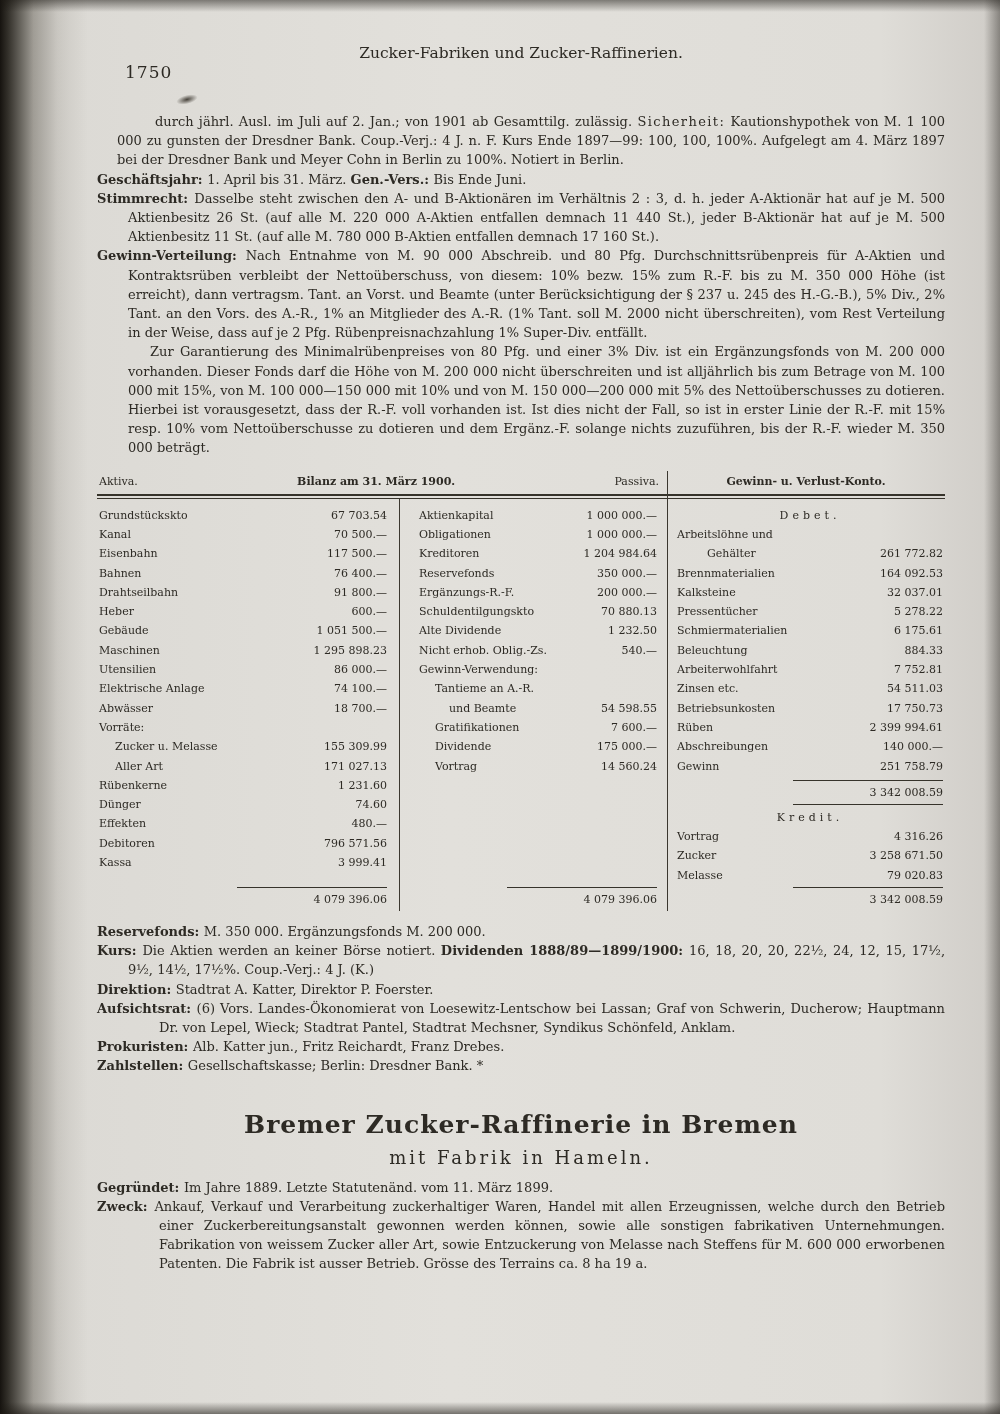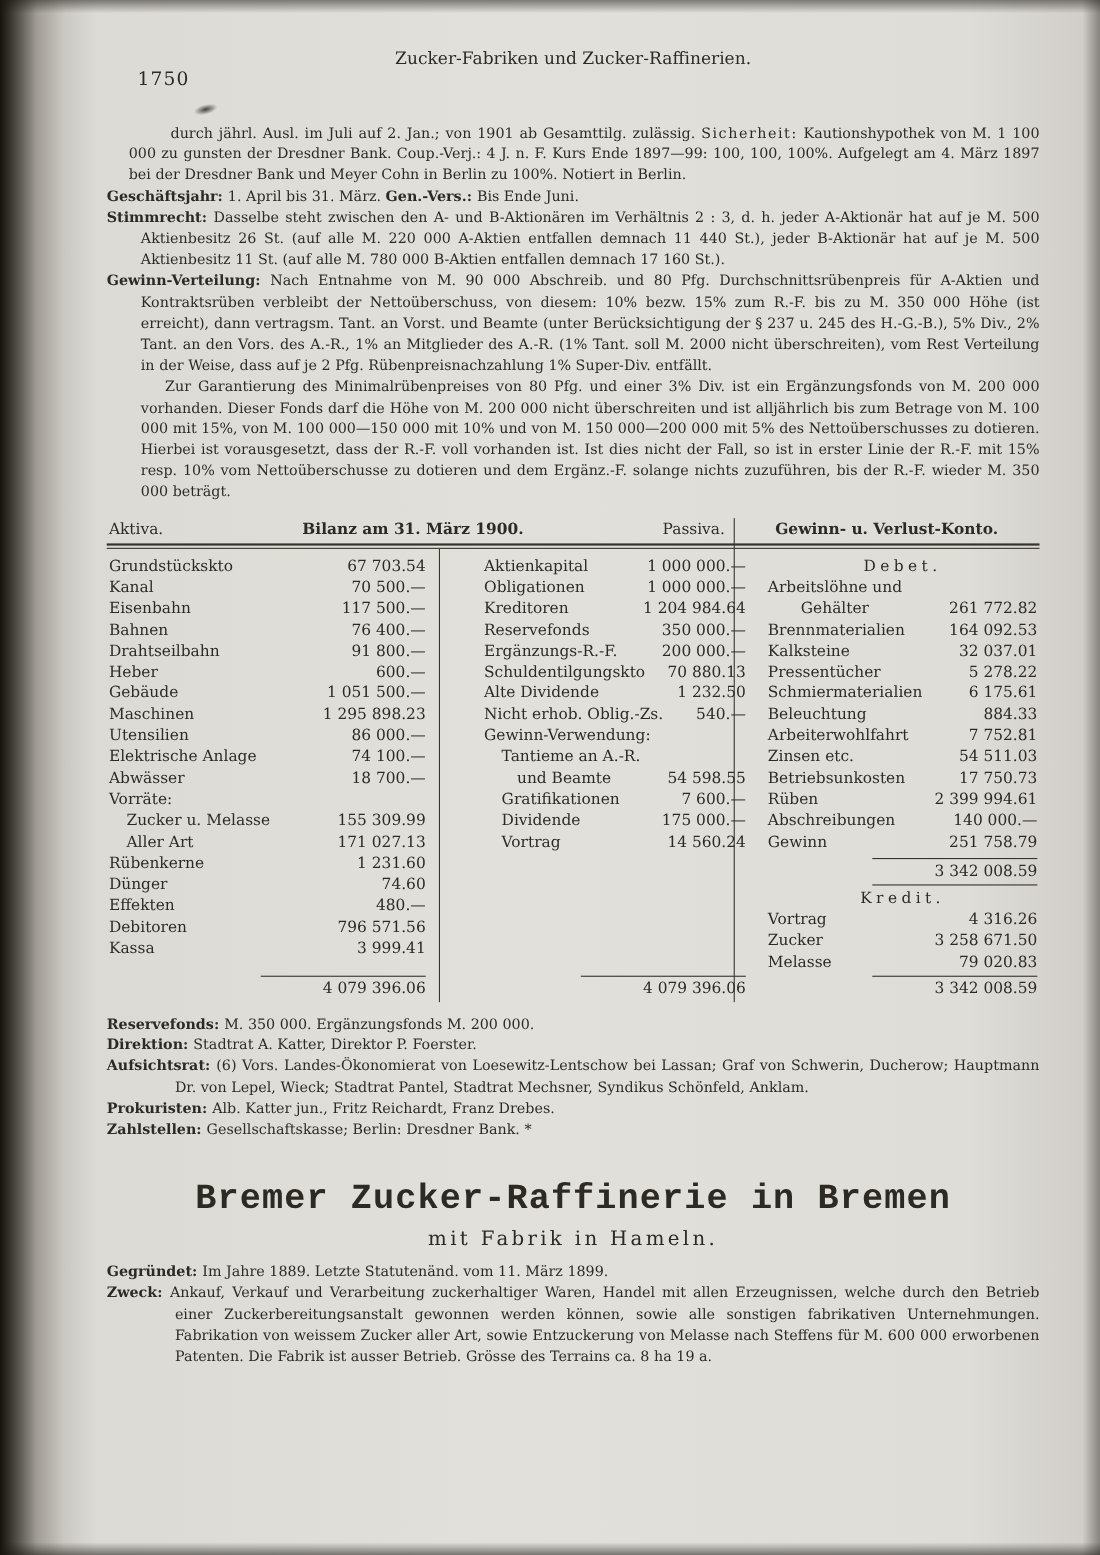--- a/index.html
+++ b/index.html
@@ -41,7 +41,7 @@
   .para.sub   { padding-left:31px; text-indent:22px; }
 
   
-  .bilanz { position:relative; margin-top:13px; font-size:14px; }
+  .bilanz { position:relative; margin-top:13px; font-size:11px; }
   .vline { position:absolute; width:1px; background:#3b372f; z-index:3; }
   .vmain { left:570px; top:0; bottom:0; }
   .vsub  { left:302px; top:28px; bottom:0; }

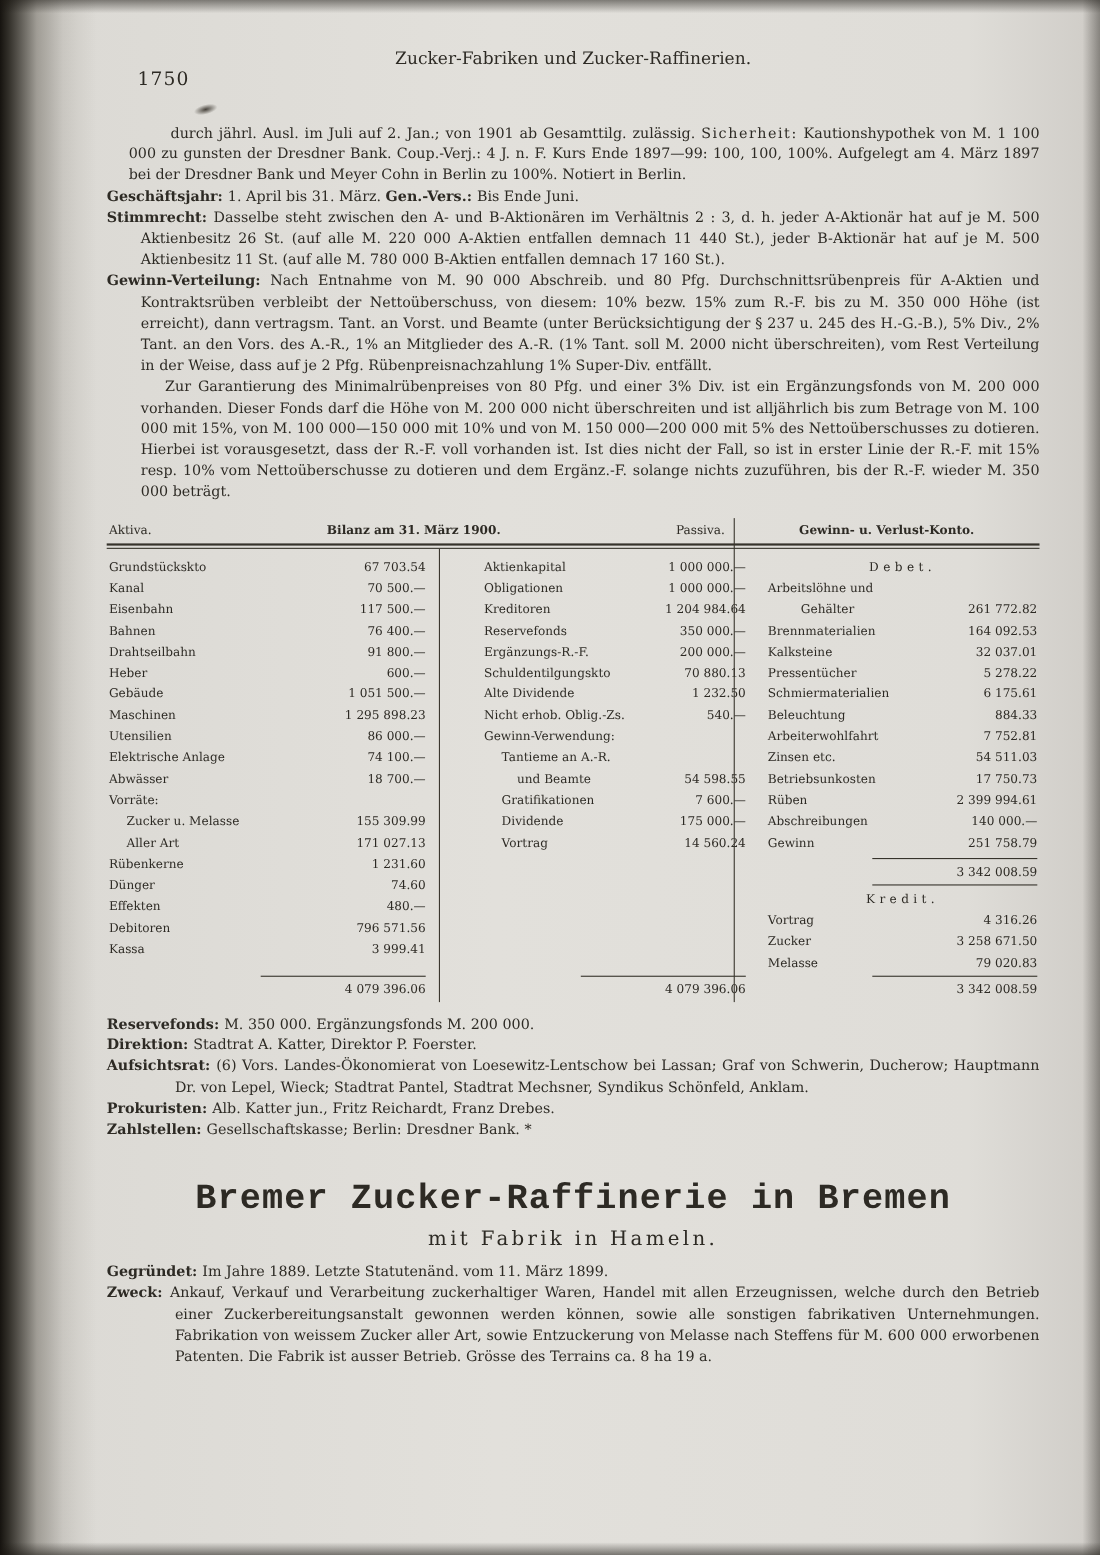--- a/index.html
+++ b/index.html
@@ -52,7 +52,7 @@
   .bz-body { display:flex; min-height:388px; padding-top:7px; }
   .col { display:flex; flex-direction:column; }
   .col-aktiva  { width:302px; padding:0 12px 2px 2px; }
-  .col-passiva { width:268px; padding:0 10px 2px 20px;margin-left:21px; }
+  .col-passiva { width:268px; padding:0 10px 2px 20px; }
   .col-gv      { flex:1; padding:0 2px 2px 10px; }
   .trow { display:flex; justify-content:space-between; line-height:19.3px; white-space:nowrap; }
   .trow.ind1 .tlabel { padding-left:16px; }

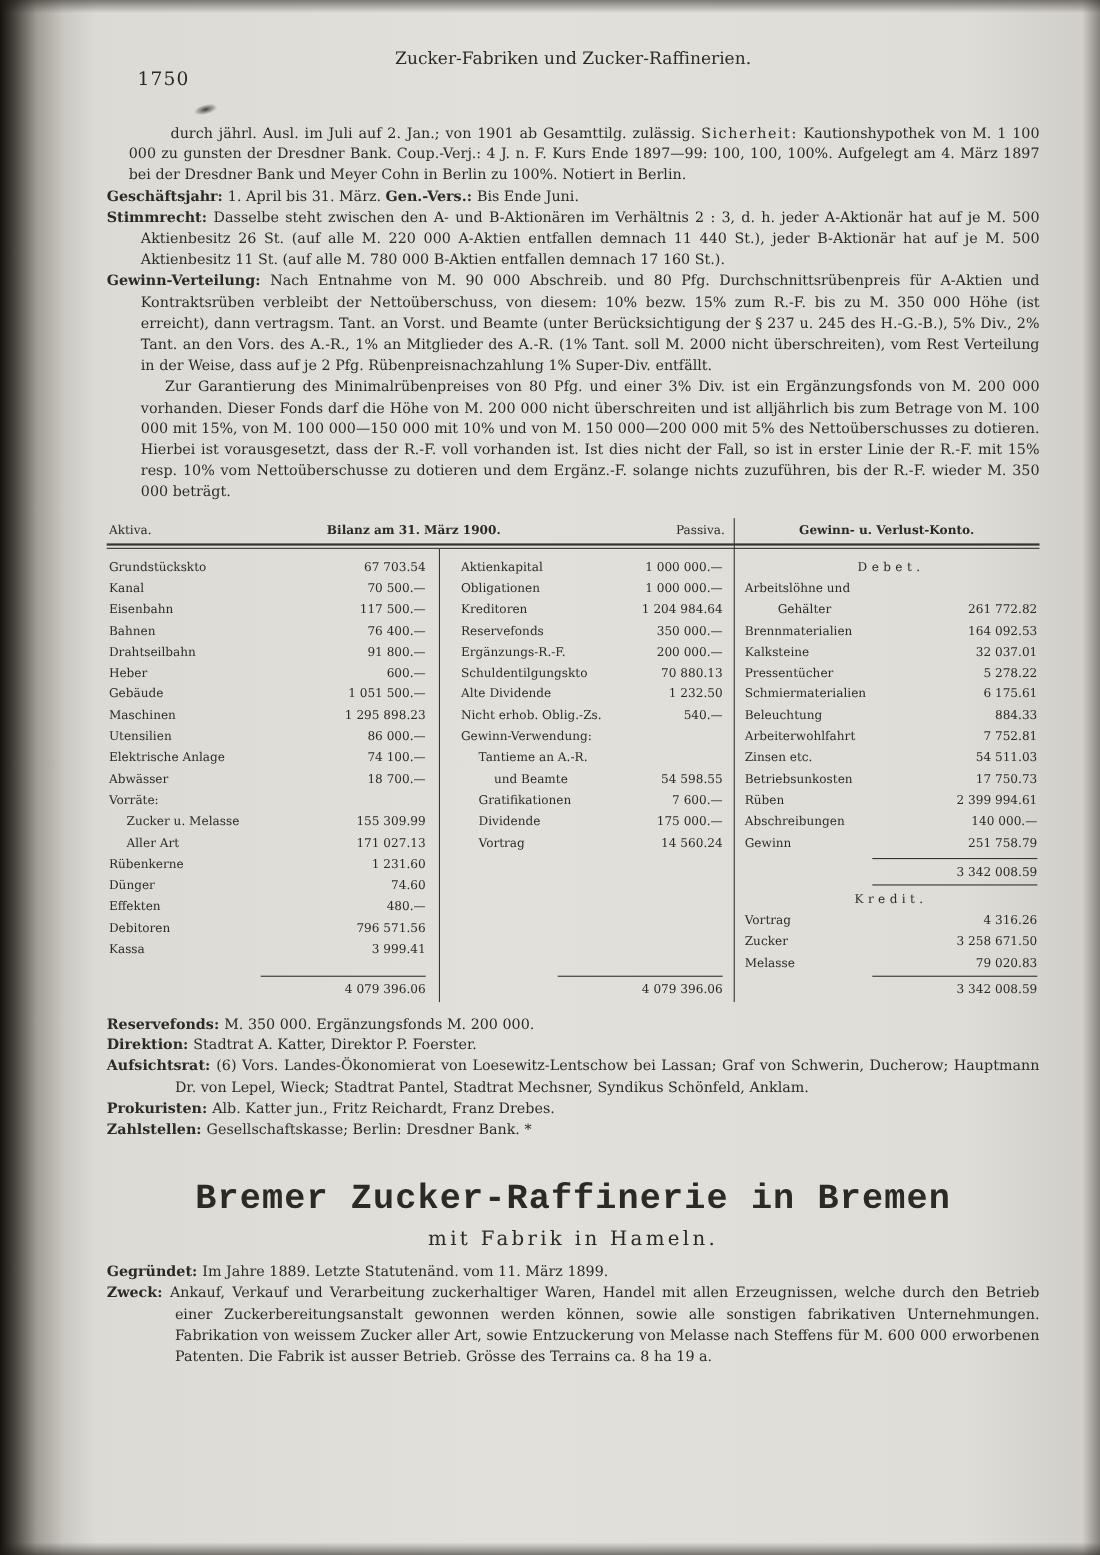--- a/index.html
+++ b/index.html
@@ -341,6 +341,7 @@
 
     <div class="textblock mt">
         <p class="para hang"><span class="b ">Reservefonds: </span><span class="">M. 350 000.  Ergänzungsfonds M. 200 000.</span></p>
+        <p class="para hang"><span class="b ">Kurs: </span><span class="">Die Aktien werden an keiner Börse notiert.   </span><span class="b ">Dividenden 1888/89—1899/1900: </span><span class="">16, 18, 20, 20, 22½, 24, 12, 15, 17½, 9½, 14½, 17½%.  Coup.-Verj.: 4 J. (K.)</span></p>
         <p class="para hang"><span class="b ">Direktion: </span><span class="">Stadtrat A. Katter, Direktor P. Foerster.</span></p>
         <p class="para hang2"><span class="b ">Aufsichtsrat: </span><span class="">(6) Vors. Landes-Ökonomierat von Loesewitz-Lentschow bei Lassan; Graf von Schwerin, Ducherow; Hauptmann Dr. von Lepel, Wieck; Stadtrat Pantel, Stadtrat Mechsner, Syndikus Schönfeld, Anklam.</span></p>
         <p class="para hang"><span class="b ">Prokuristen: </span><span class="">Alb. Katter jun., Fritz Reichardt, Franz Drebes.</span></p>

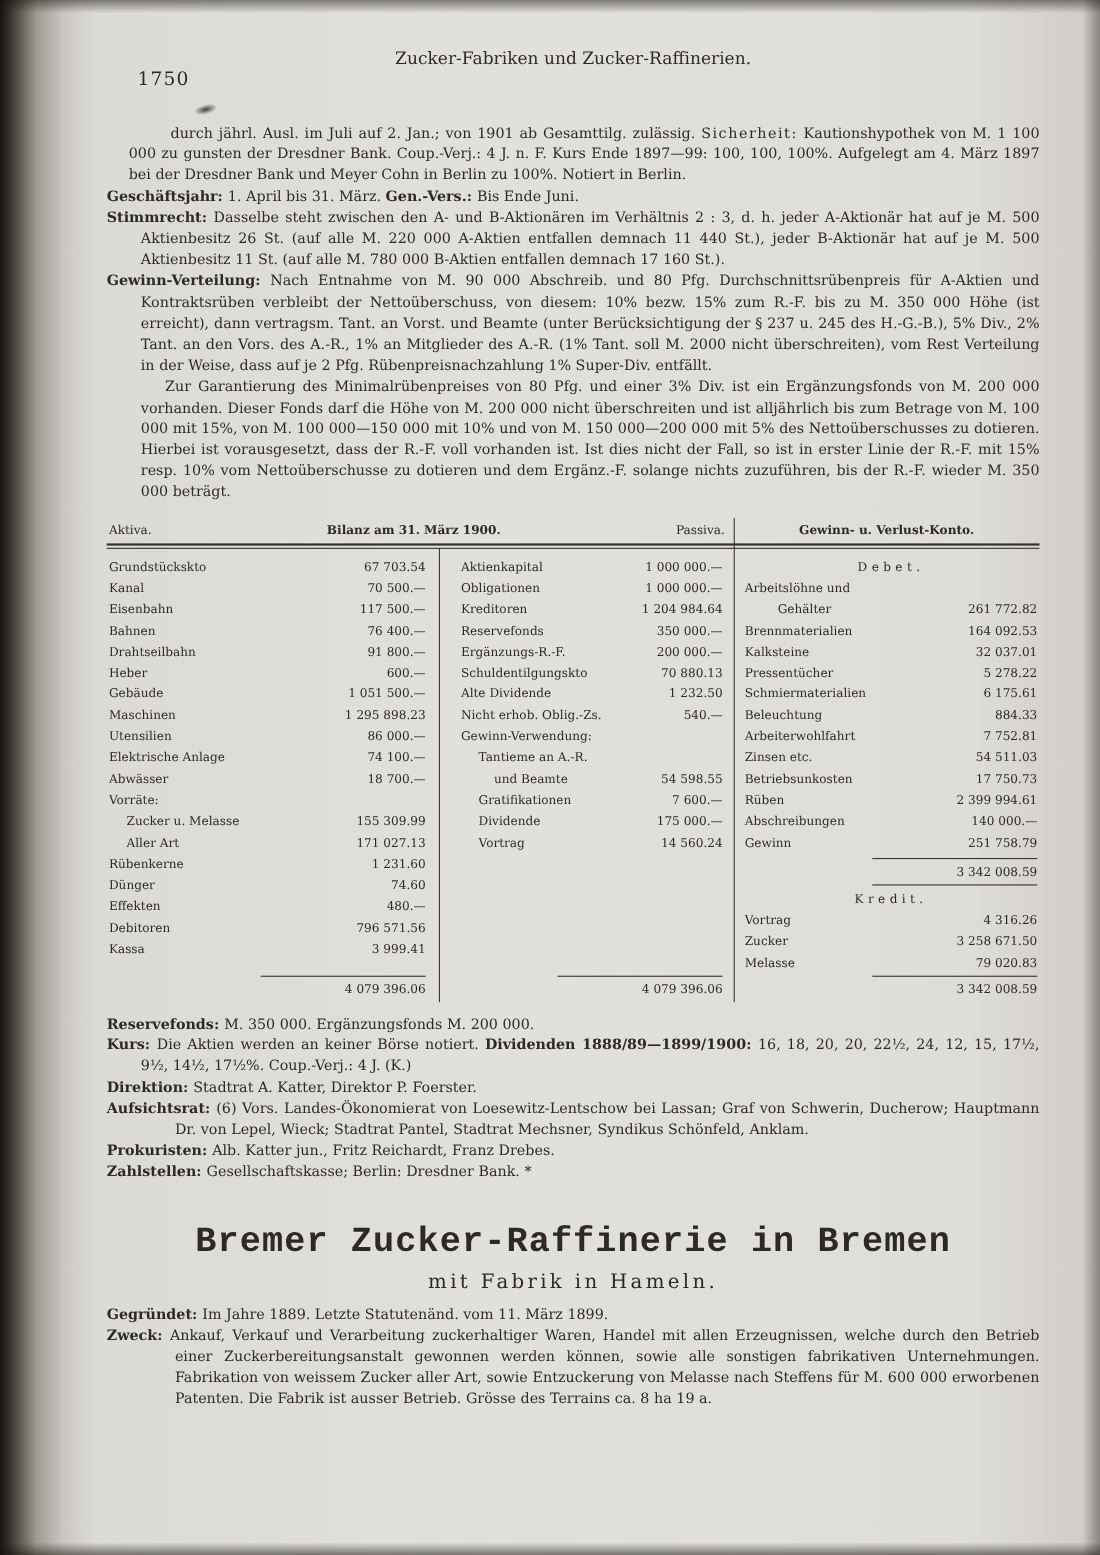--- a/index.html
+++ b/index.html
@@ -66,7 +66,7 @@
   .tnum { text-align:right; line-height:19px; white-space:nowrap; }
 
   
-  .sec-title { text-align:center; font-size:32px; font-weight:700; letter-spacing:1px; margin-top:34px;font-family:Liberation Mono, monospace; }
+  .sec-title { text-align:center; font-size:25px; font-weight:700; letter-spacing:1px; margin-top:34px; }
   .sec-sub   { text-align:center; font-size:18px; letter-spacing:3px; margin-top:8px; margin-bottom:10px; }
 </style>
 </head>

